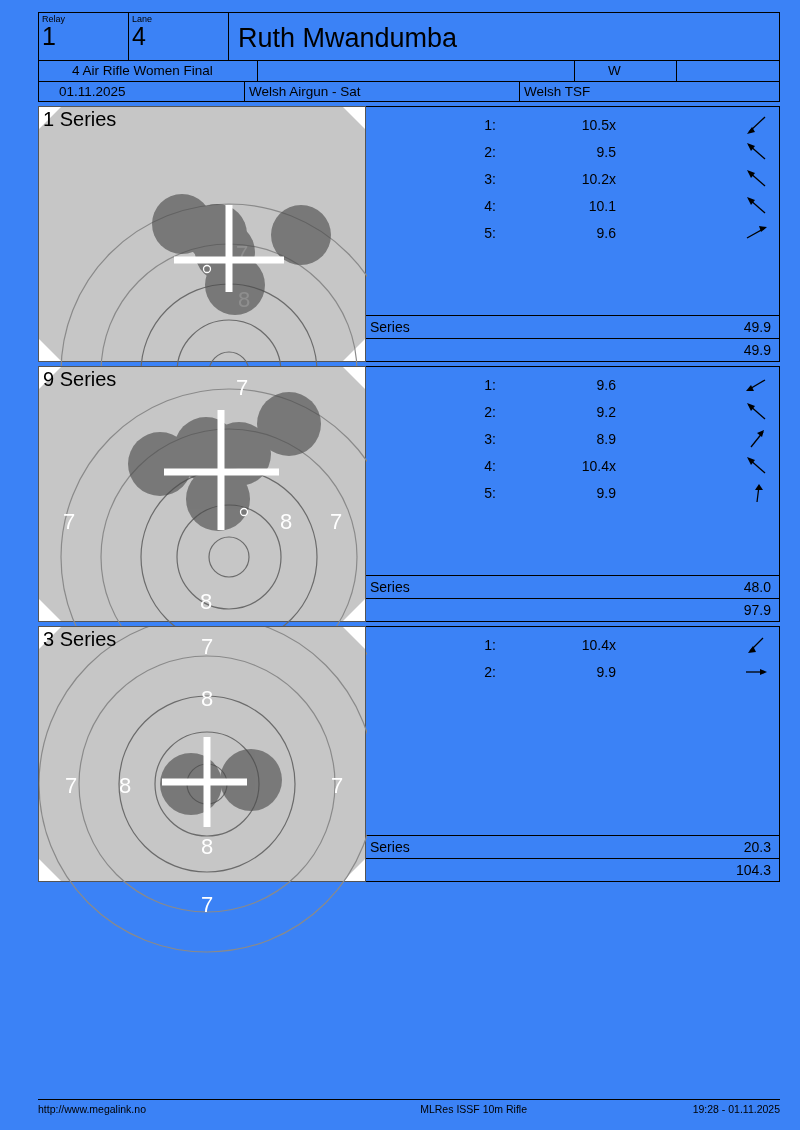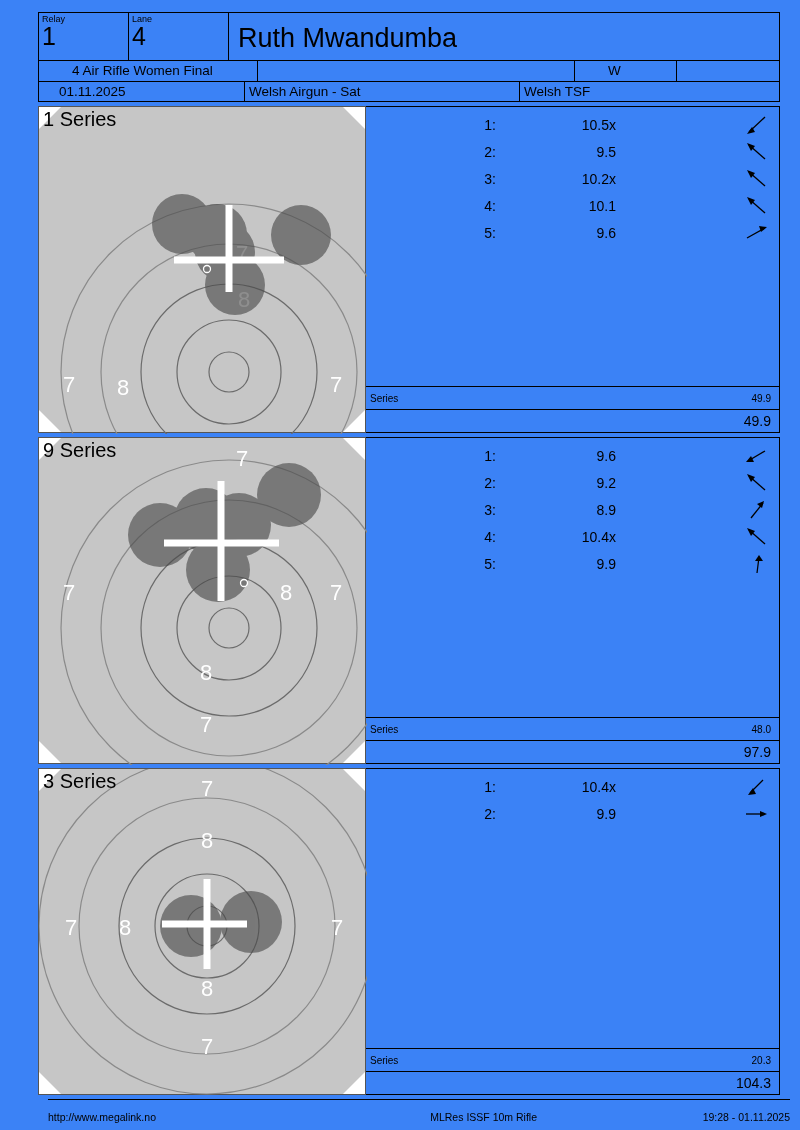--- a/index.html
+++ b/index.html
@@ -102,7 +102,7 @@
   .target-pane {
     position: relative;
     width: 328px;
-    height: 327px;
+    height: 256px;
     background: #c6c6c6;
     border: 1px solid #555;
     flex: 0 0 328px;

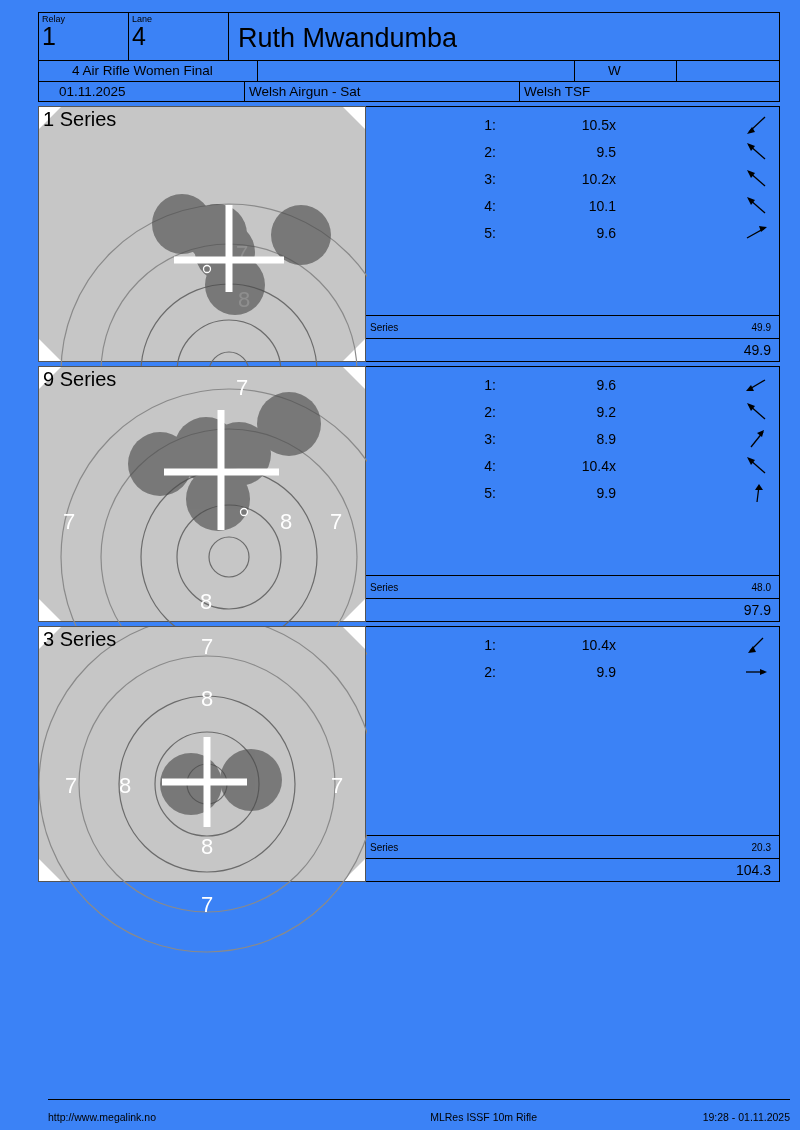--- a/index.html
+++ b/index.html
@@ -168,7 +168,7 @@
     border-top: 1px solid #000;
     display: flex;
     justify-content: space-between;
-    font-size: 10px;
+    font-size: 14px;
     padding: 2px 8px 2px 4px;
     height: 23px;
     align-items: center;

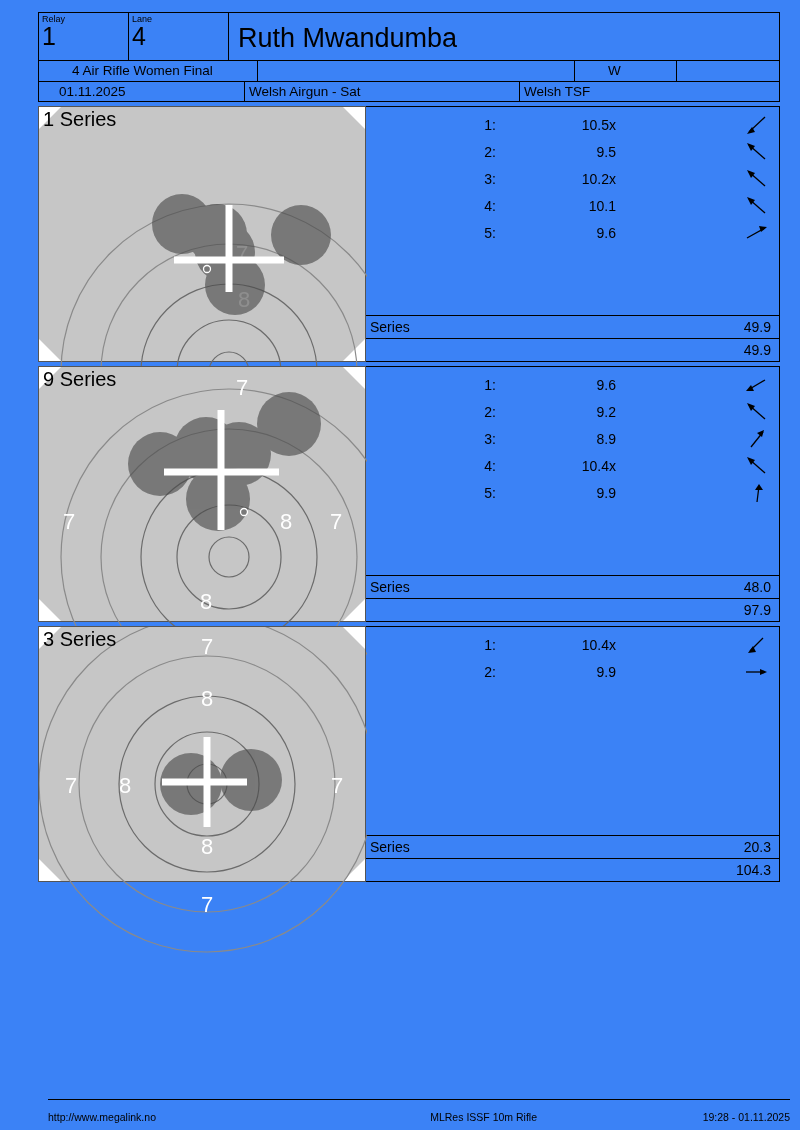--- a/index.html
+++ b/index.html
@@ -186,13 +186,13 @@
   
   .footer {
     position: absolute;
-    left: 48px;
+    left: 38px;
     top: 1099px;
     width: 742px;
     border-top: 1px solid #000;
     display: flex;
     font-size: 10.5px;
-    padding-top: 11px;
+    padding-top: 3px;
     gap: 24px;
   }
   .footer .f-left { width: 33%; text-align: left; }

